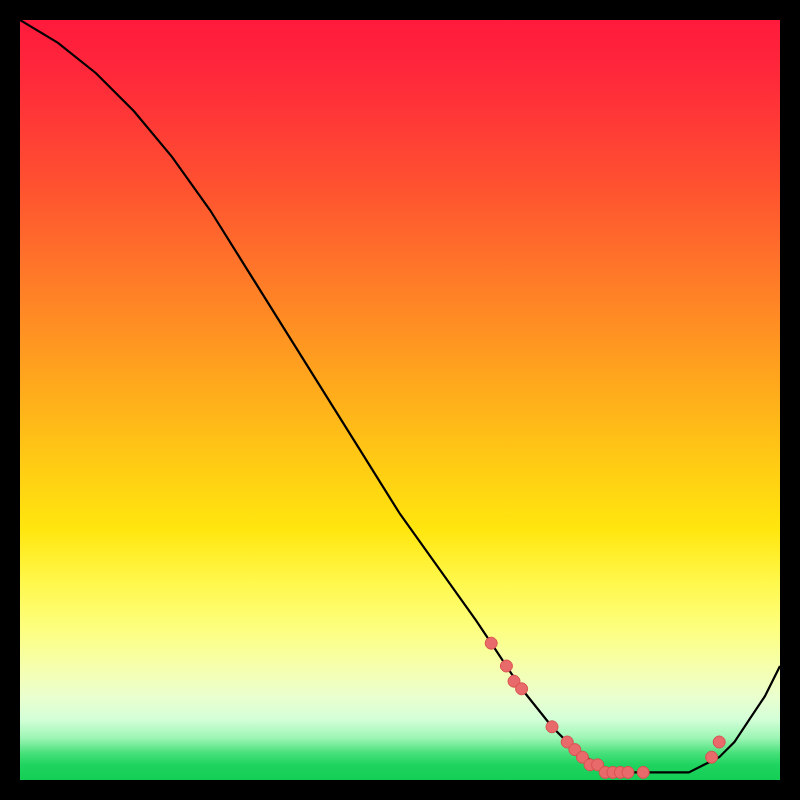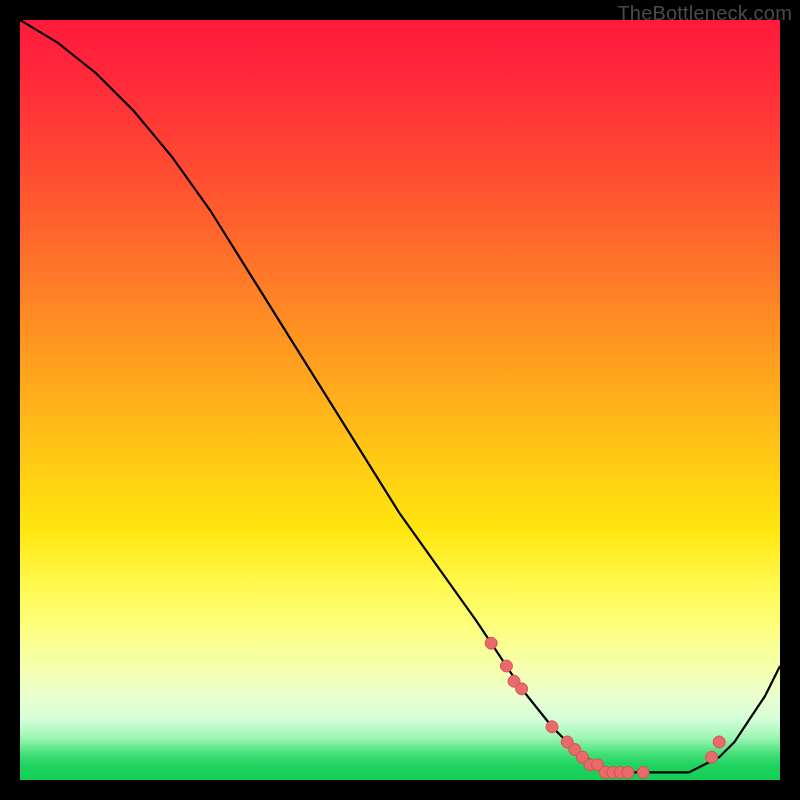--- a/index.html
+++ b/index.html
@@ -90,7 +90,6 @@
         </g>
     </svg>
   </div>
-  <div class="watermark">TheBottleneck.com</div>
 </div>
 
 </body></html>

